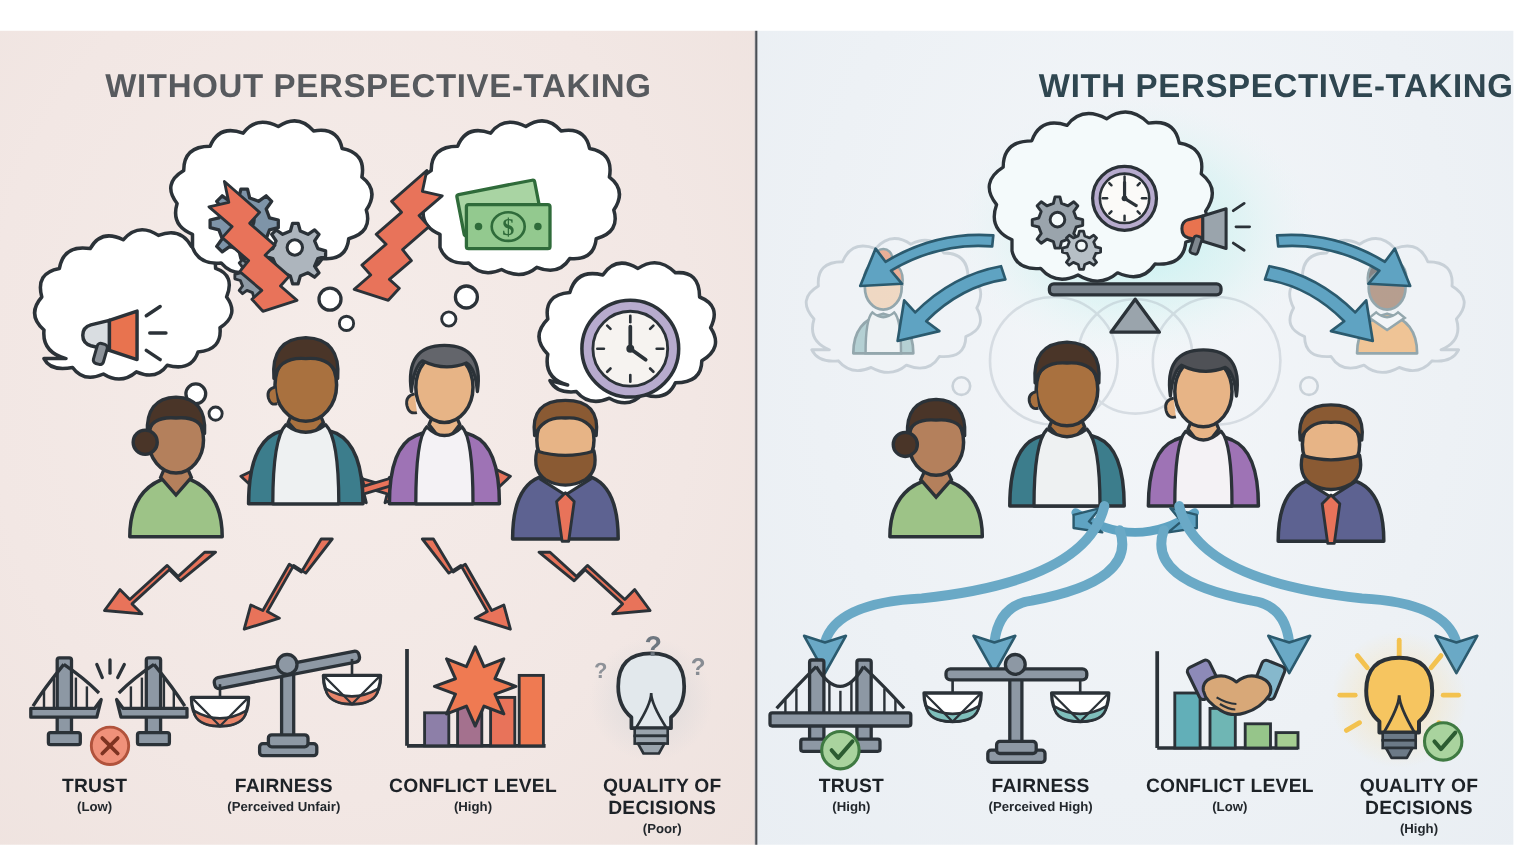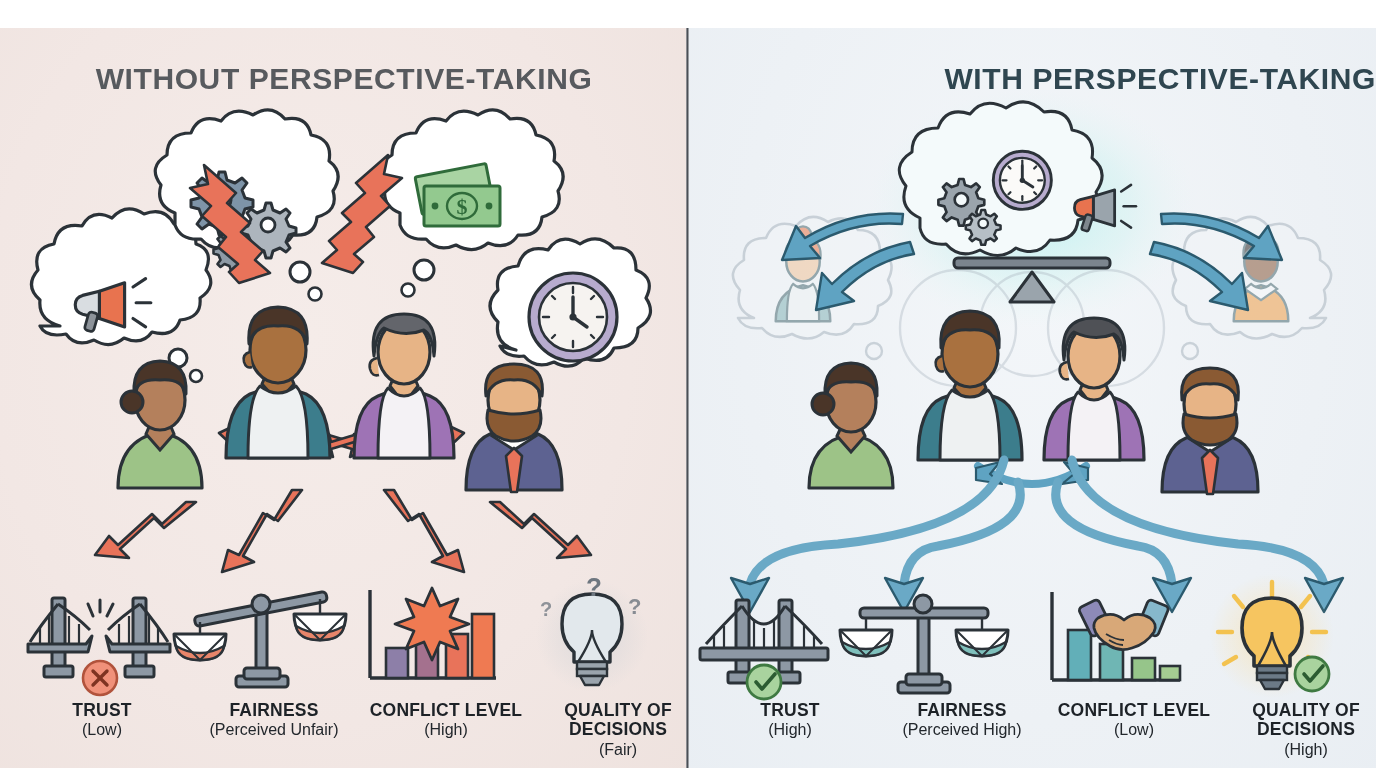--- a/index.html
+++ b/index.html
@@ -46,7 +46,7 @@
 
   .label-row {
     position: absolute;
-    left: 16px; bottom: 36px;
+    left: 0; bottom: 36px;
     width: 688px;
     display: flex;
     z-index: 20;

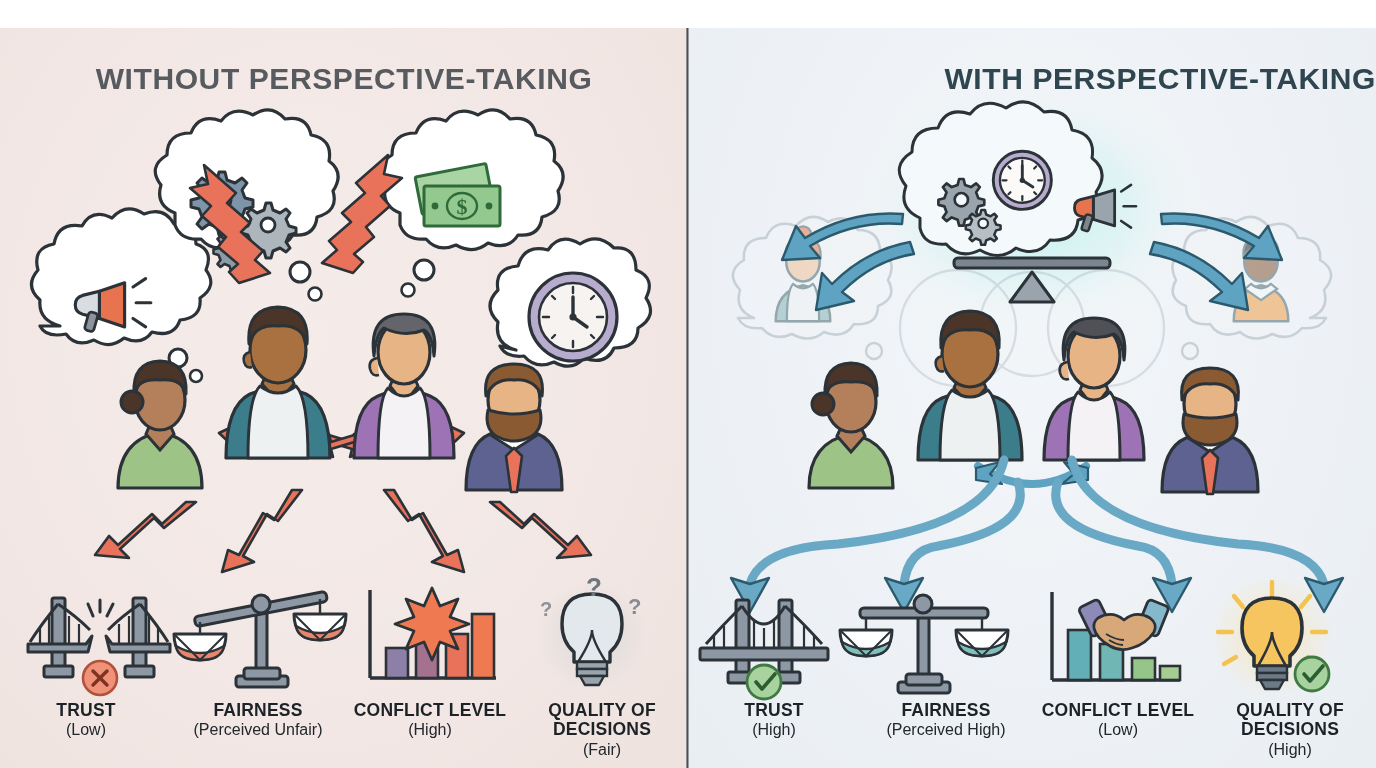--- a/index.html
+++ b/index.html
@@ -64,8 +64,8 @@
     letter-spacing: 0.2px;
   }
   .label-sub {
-    font-size: 16px;
-    font-weight: 400;
+    font-size: 12px;
+    font-weight: 700;
     color: #22272c;
     line-height: 1.18;
     margin-top: 1px;

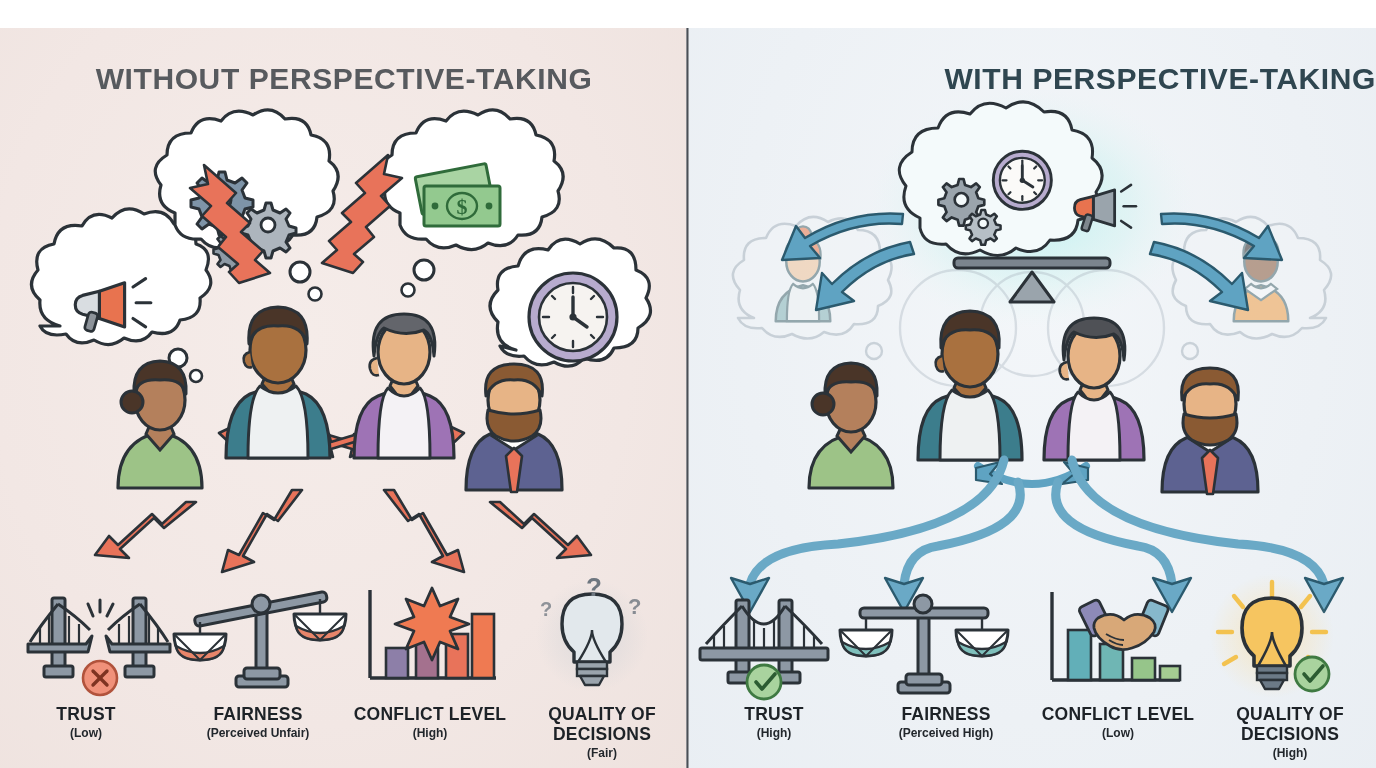--- a/index.html
+++ b/index.html
@@ -335,7 +335,7 @@
       </div>
       <div class="label-cell">
         <div class="label-main">QUALITY OF DECISIONS</div>
-        <div class="label-sub">(Fair)</div>
+        <div class="label-sub">(Poor)</div>
       </div>
     </div>
   </div>

